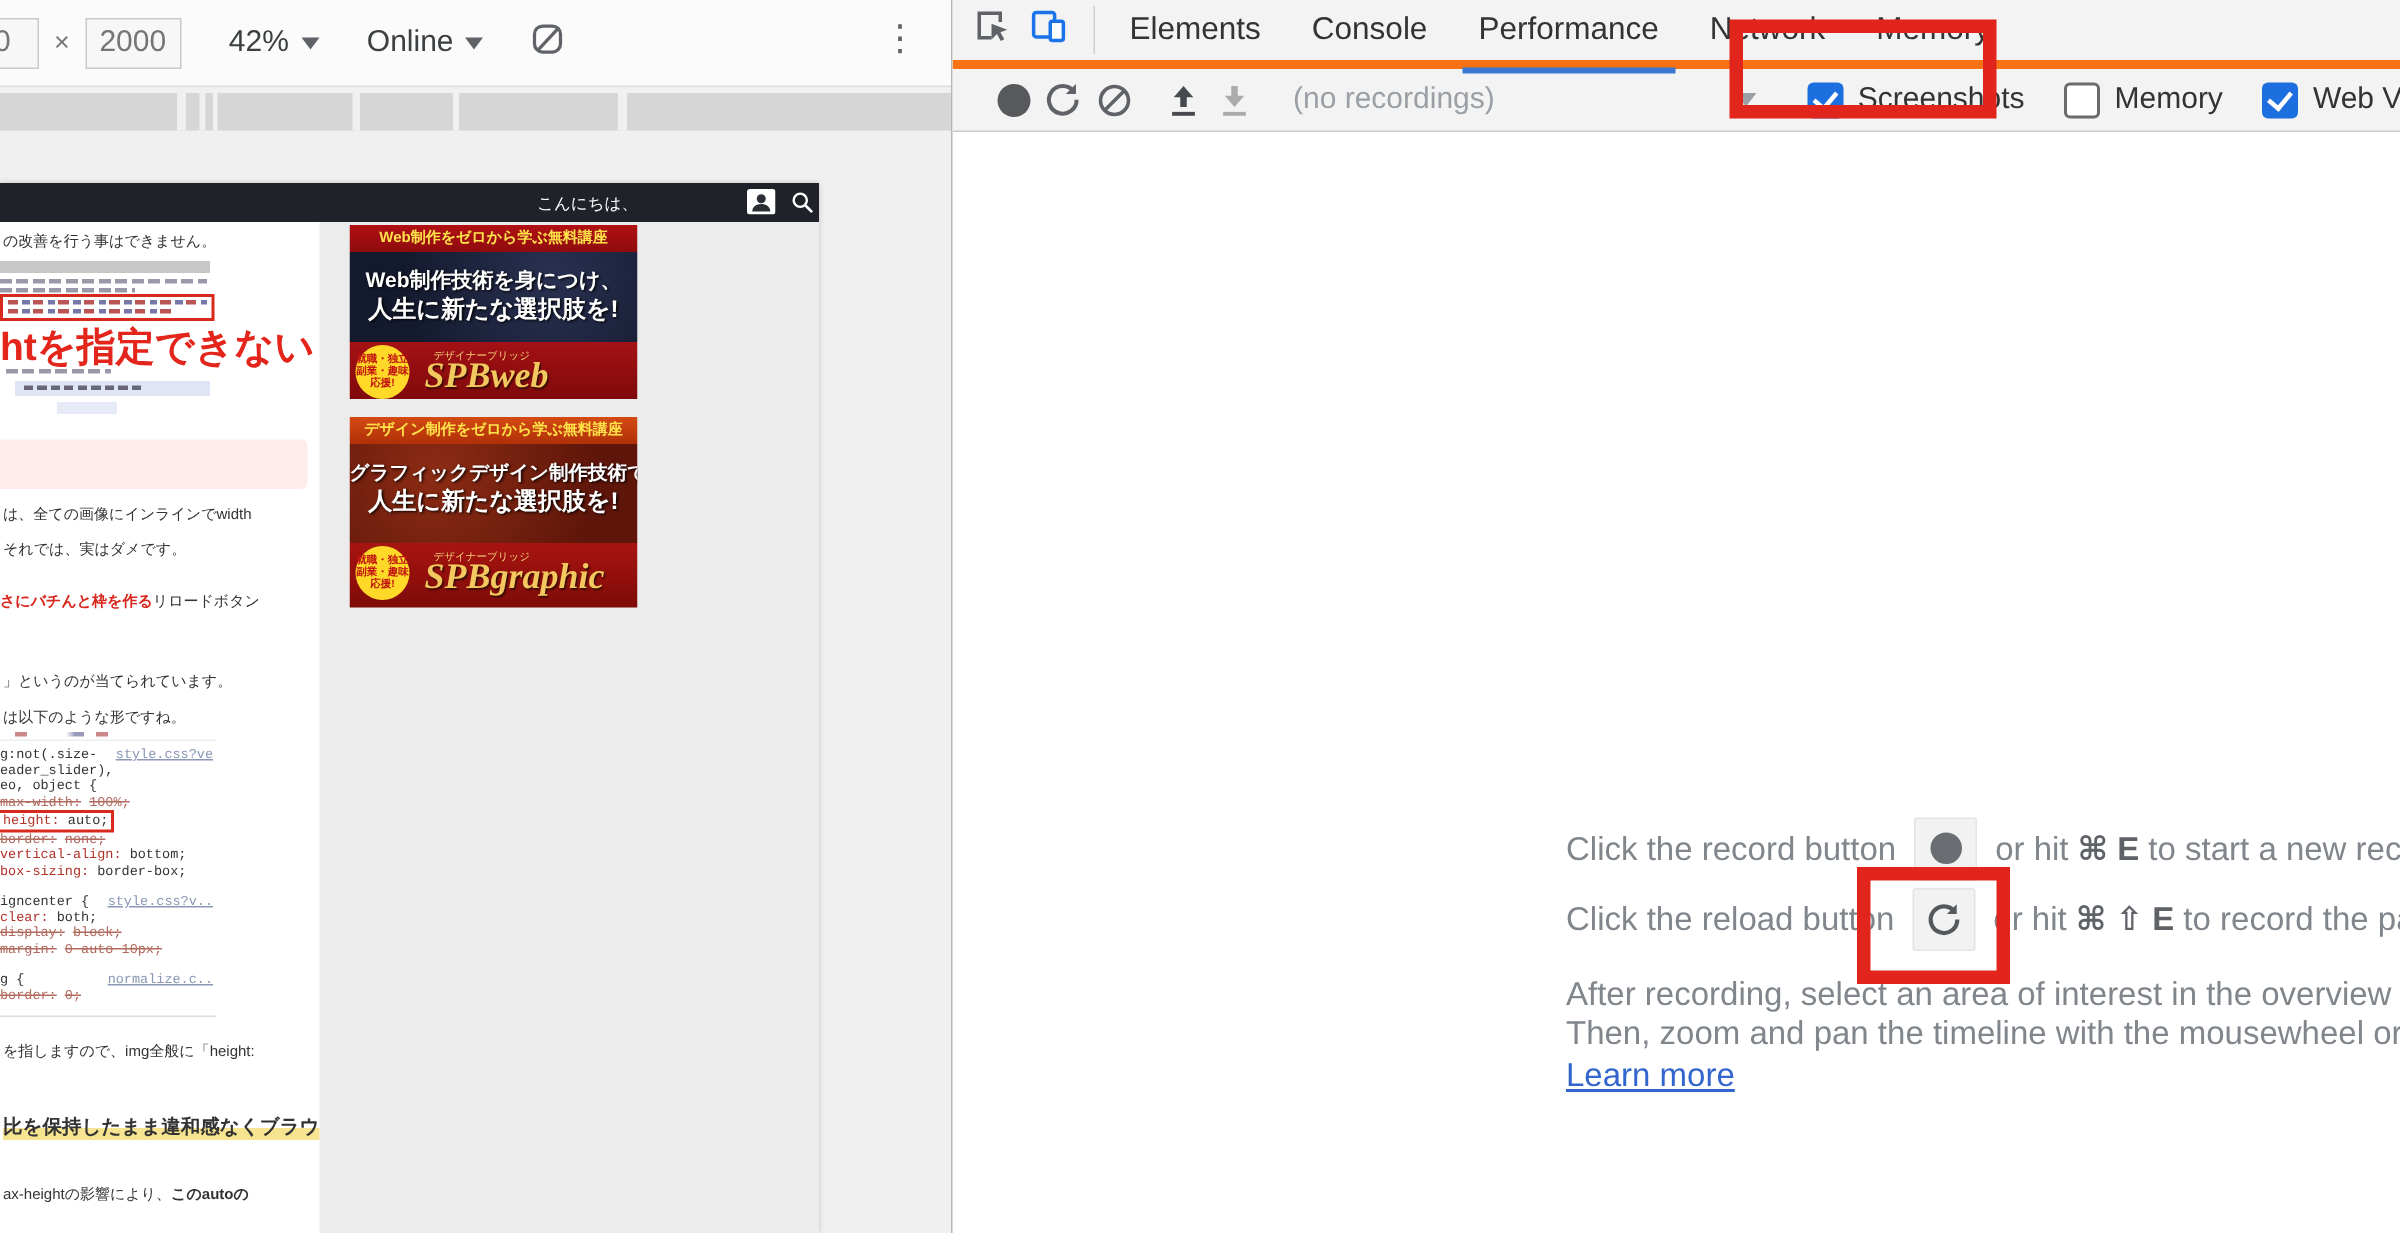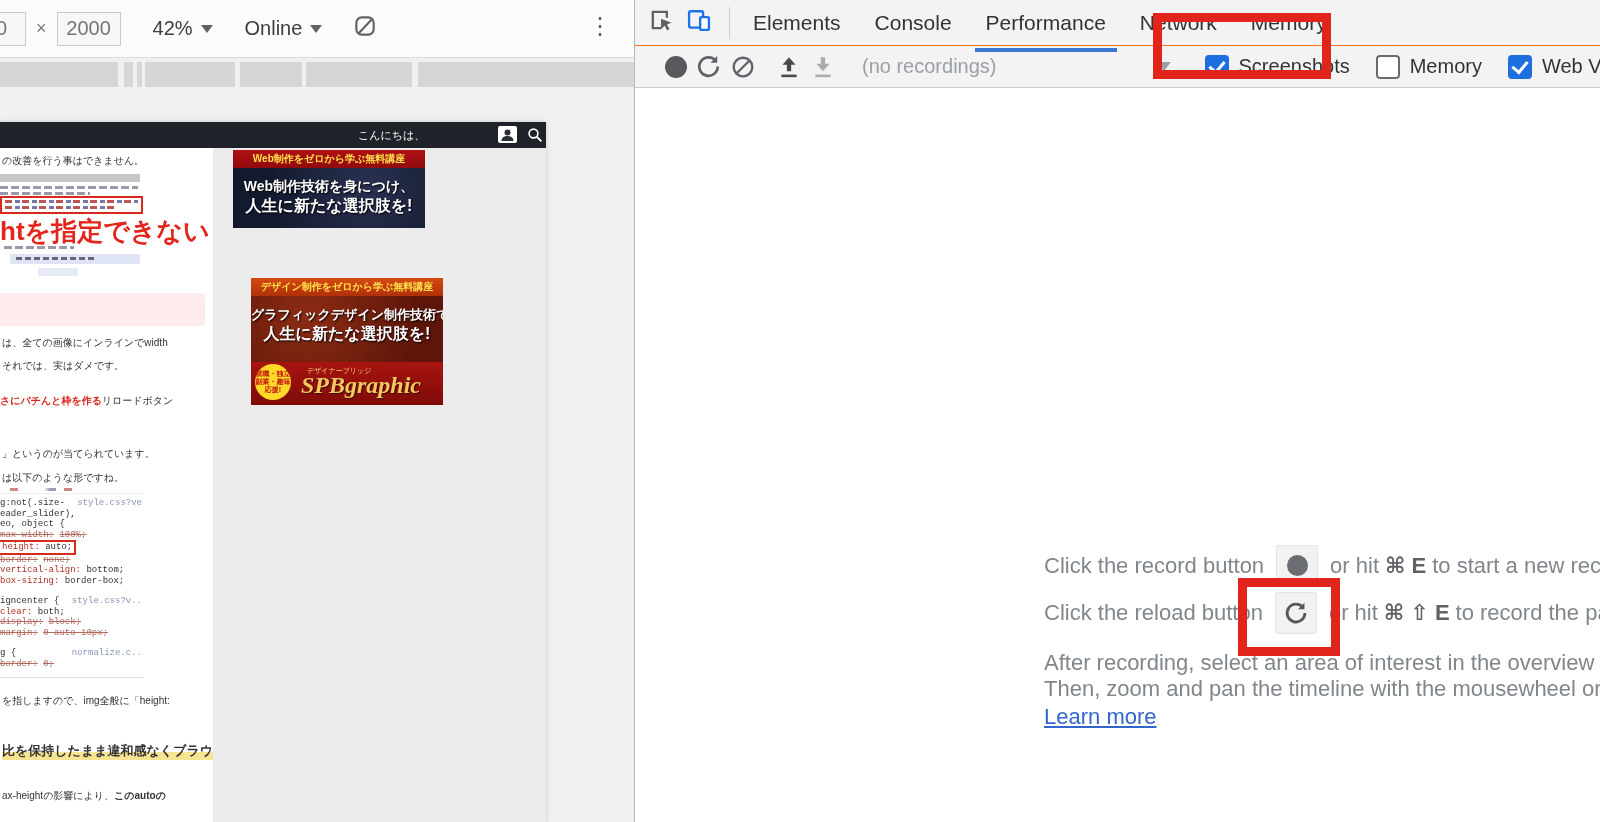--- a/index.html
+++ b/index.html
@@ -78,7 +78,7 @@
 
   
   .devtools { position:absolute; left:634px; top:0; width:966px; height:822px; background:#fff; border-left:1px solid #b6b6b6; overflow:hidden; }
-  .tabbar { height:46px; background:#f3f3f3; border-bottom:1px solid #f97316; display:flex; align-items:center; font-size:21px; color:#333; }
+  .tabbar { height:46px; background:#f3f3f3; border-bottom:6px solid #f97316; display:flex; align-items:center; font-size:21px; color:#333; }
   .tabbar-icons { display:flex; align-items:center; gap:10px; padding:0 10px 0 12px; }
   .vsep { width:1px; height:32px; background:#d0d0d0; margin:0 6px; }
   .tab { padding:0 17px; height:58px; line-height:58px; position:relative; white-space:nowrap; cursor:default; }

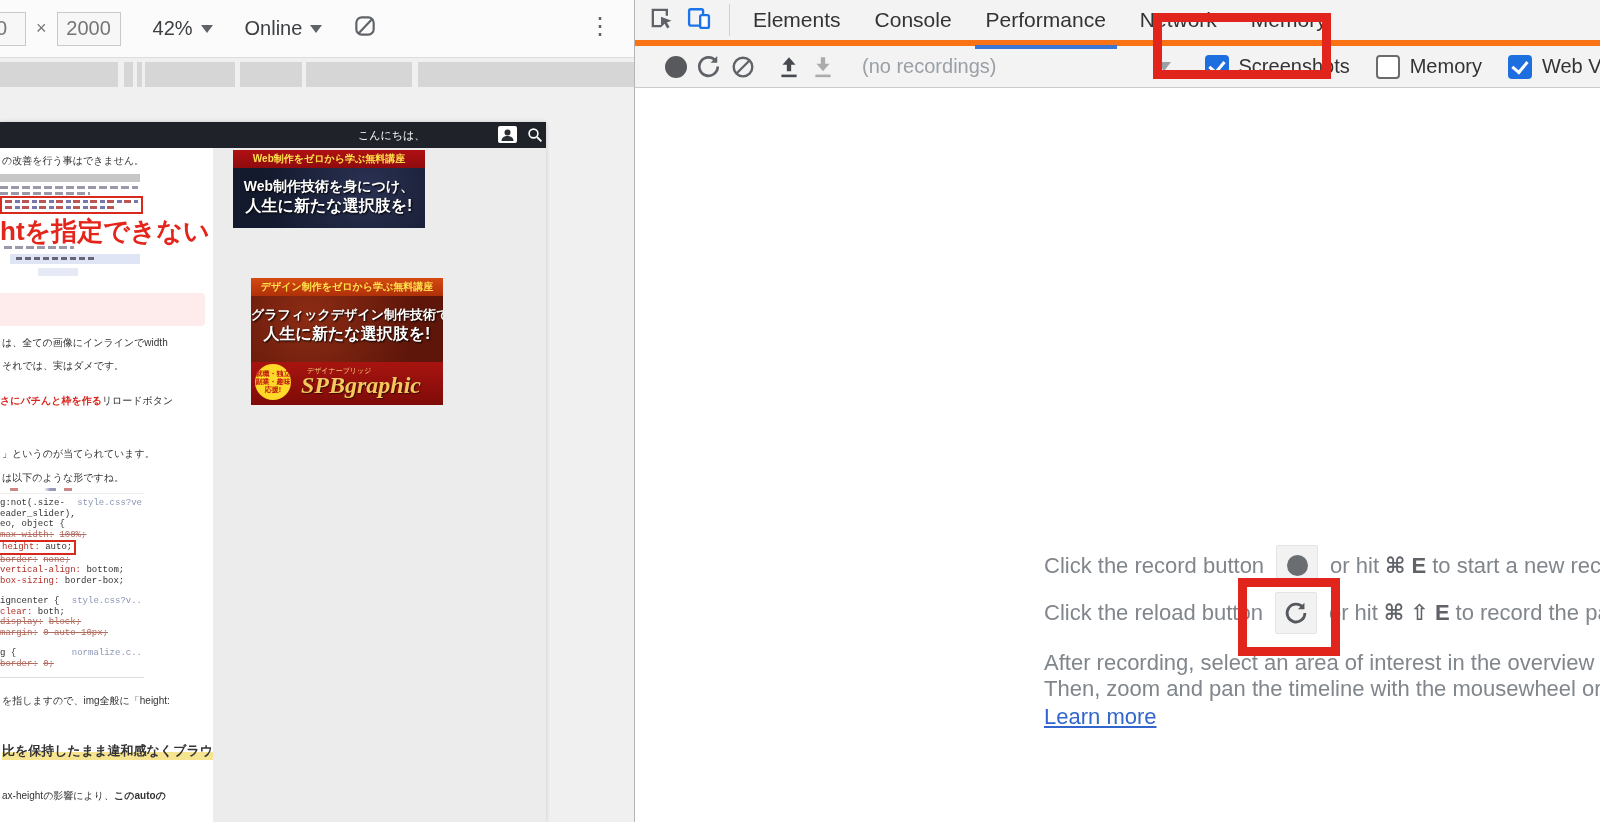--- a/index.html
+++ b/index.html
@@ -235,6 +235,15 @@
             <div class="ad-line1">Web制作技術を身につけ、</div>
             <div class="ad-line2">人生に新たな選択肢を!</div>
           </div>
+          <div class="ad-bottom">
+            <div class="badge">
+              <span>就職・独立</span>
+                <span>副業・趣味</span>
+                <span>応援!</span>
+            </div>
+            <div class="ad-small">デザイナーブリッジ</div>
+            <div class="brand">SPBweb</div>
+          </div>
         </div>
 
         <div class="ad ad2">

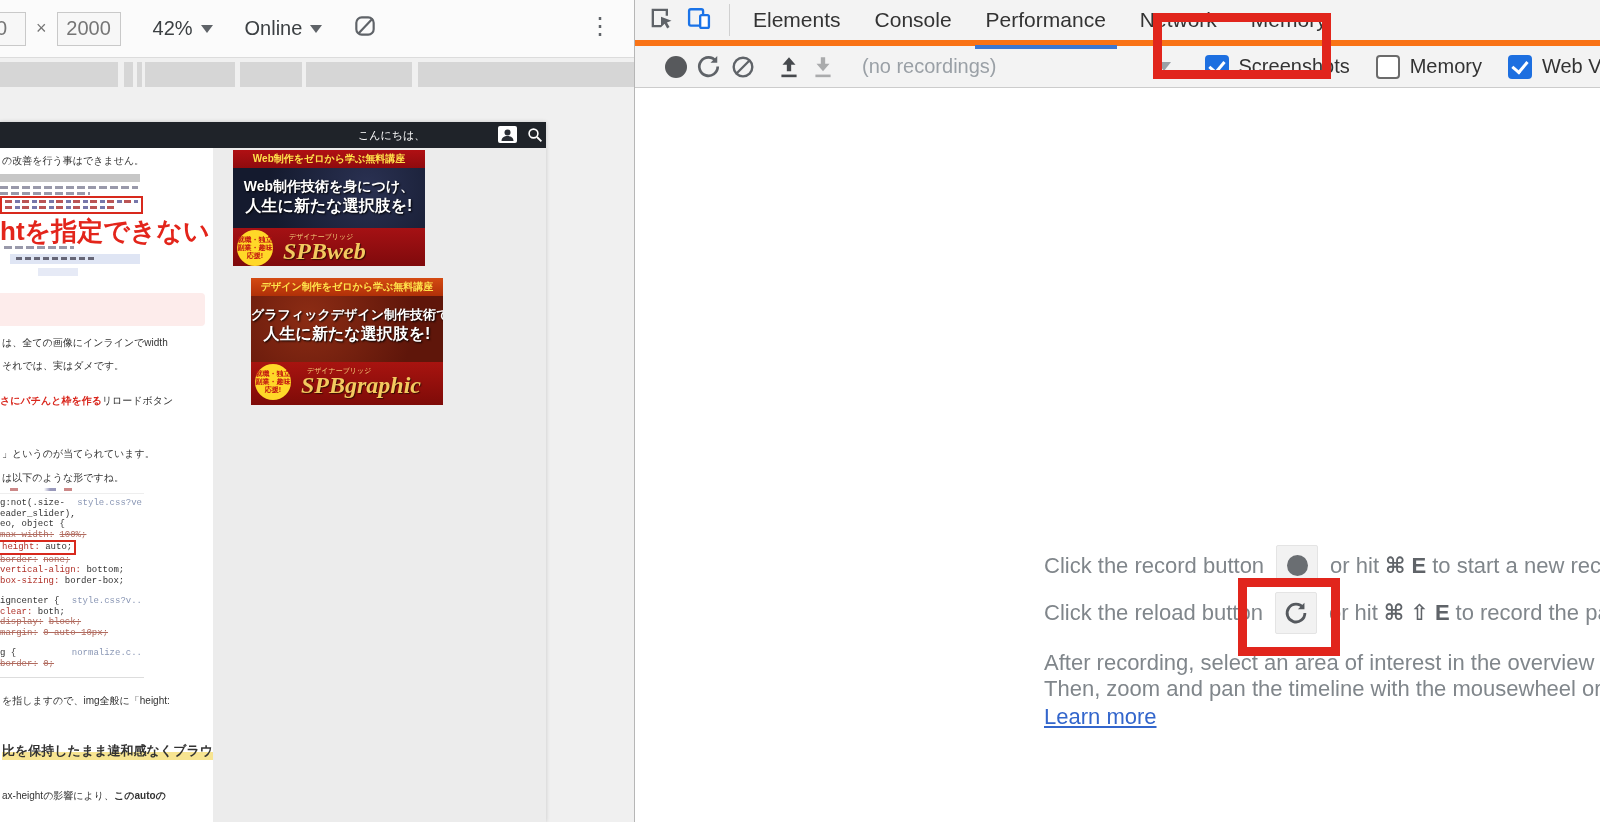--- a/index.html
+++ b/index.html
@@ -60,7 +60,7 @@
   
   .ad { position:absolute; left:233px; width:192px; color:#fff; overflow:hidden; }
   .ad1 { top:2px; height:116px; }
-  .ad2 { top:130px; height:139px;margin-left:18px; }
+  .ad2 { top:130px; height:139px; }
   .ad-top { height:18px; font-size:10px; font-weight:bold; color:#ffe24a; text-align:center; line-height:18px; white-space:nowrap; }
   .ad1 .ad-top { background:linear-gradient(#b01013,#8f0b0e); }
   .ad2 .ad-top { background:linear-gradient(#d44a12,#b03008); }

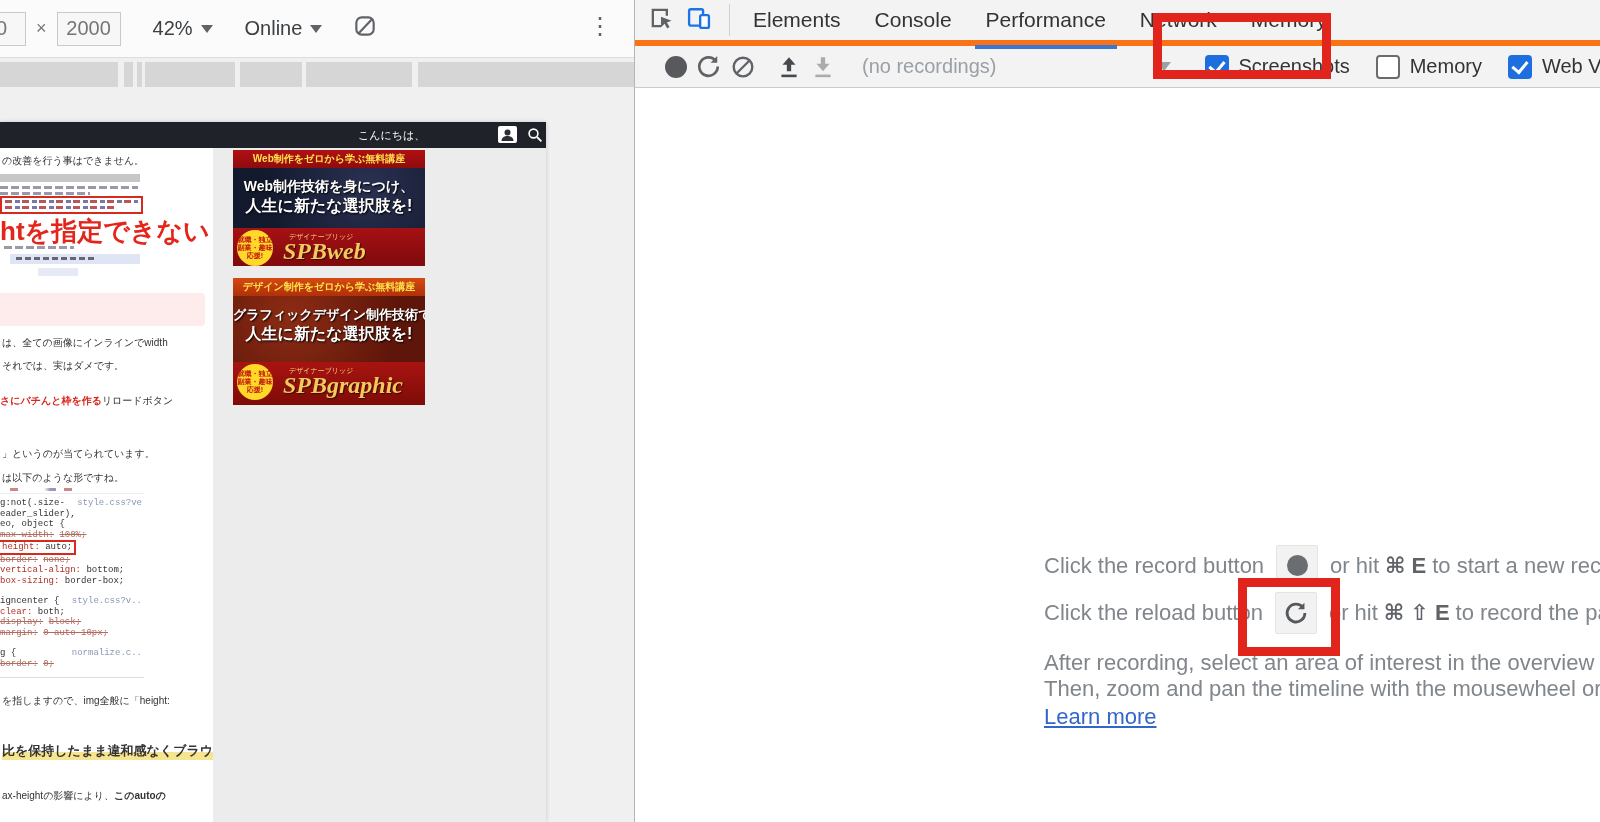--- a/index.html
+++ b/index.html
@@ -50,7 +50,7 @@
   .code-topline { height:8px; border-bottom:1px solid #eee; margin-bottom:4px; background:repeating-linear-gradient(90deg,#c88 6px 14px,transparent 14px 40px,#99b 46px 52px,transparent 52px 60px); background-size:80px 3px; background-repeat:no-repeat; background-position:4px 2px; }
   .code-rule { margin-bottom:10px; position:relative; }
   .code-line { line-height:10.5px; white-space:nowrap; }
-  .code-link { float:right; color:#8a97b5; margin-right:2px; }
+  .code-link { float:right; color:#8a97b5; text-decoration:underline; margin-right:2px; }
   .prop-n { color:#b0322a; }
   .prop-v { color:#333; }
   .strike .prop-n,.strike .prop-v { color:#b06a5e; text-decoration:line-through; }

